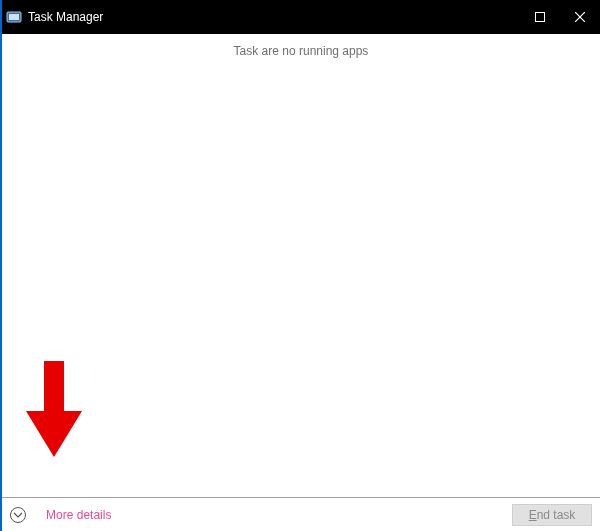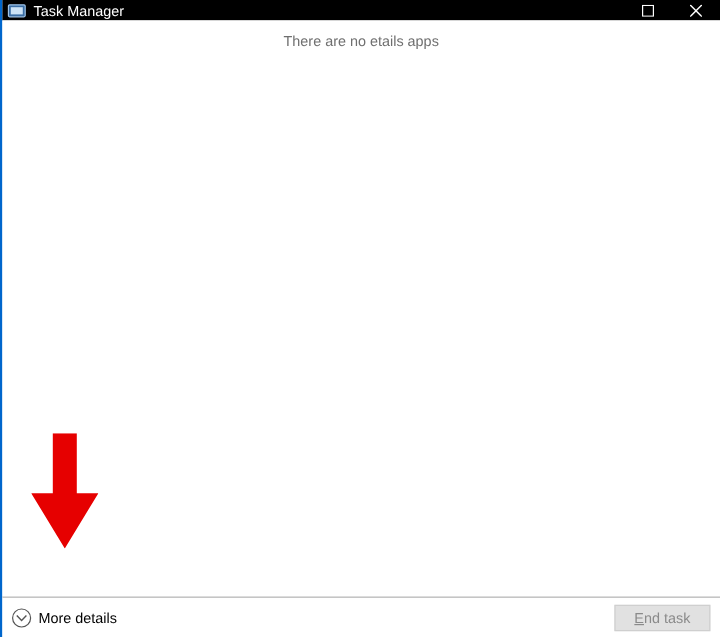--- a/index.html
+++ b/index.html
@@ -20,7 +20,7 @@
     position: relative;
   }
   .titlebar {
-    height: 17px;
+    height: 34px;
     background: #000;
     color: #fff;
     display: flex;

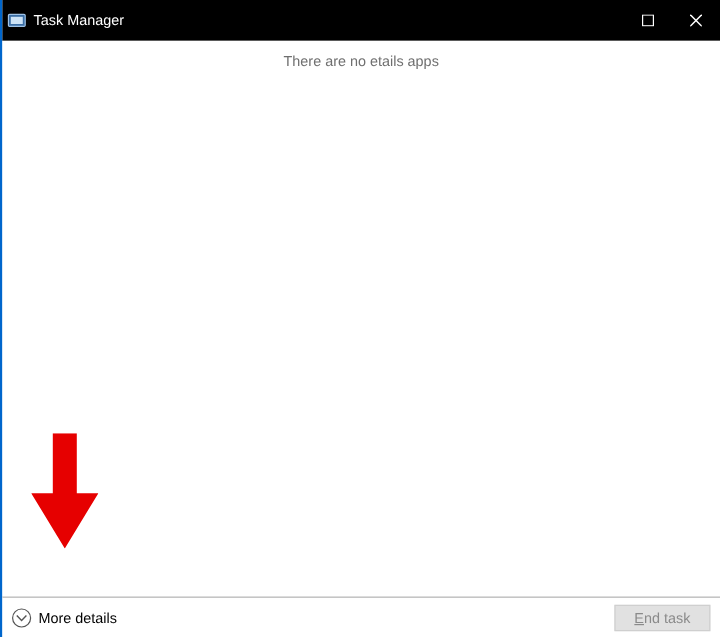--- a/index.html
+++ b/index.html
@@ -131,7 +131,7 @@
   </div>
 
   <div class="content">
-    <div class="empty-msg">There are no etails apps</div>
+    <div class="empty-msg">Task are no running apps</div>
 
     <div class="annotation-arrow">
       <svg width="56" height="96" viewBox="0 0 56 96">

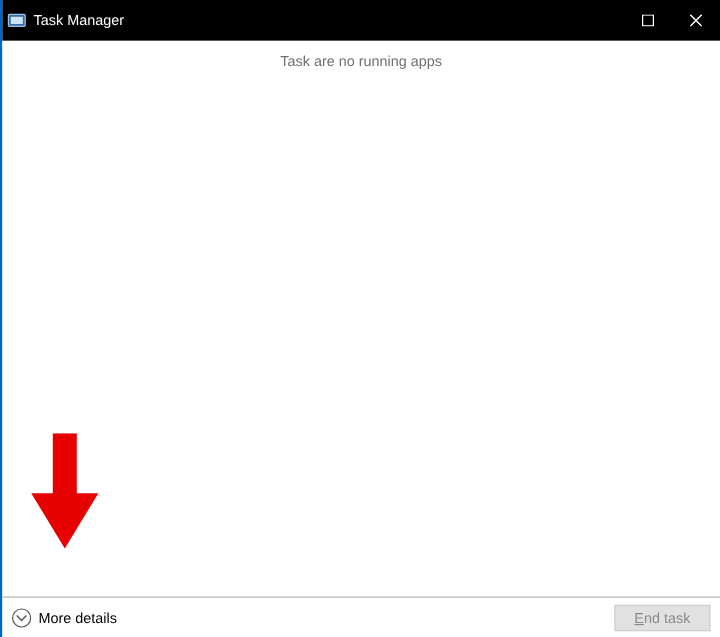--- a/index.html
+++ b/index.html
@@ -69,9 +69,9 @@
   .more-details {
     display: flex;
     align-items: center;
-    gap: 6px;
+    gap: 20px;
     font-size: 12px;
-    color: #000000;
+    color: #ec4899;
     cursor: pointer;
   }
   .more-details .chevron {

